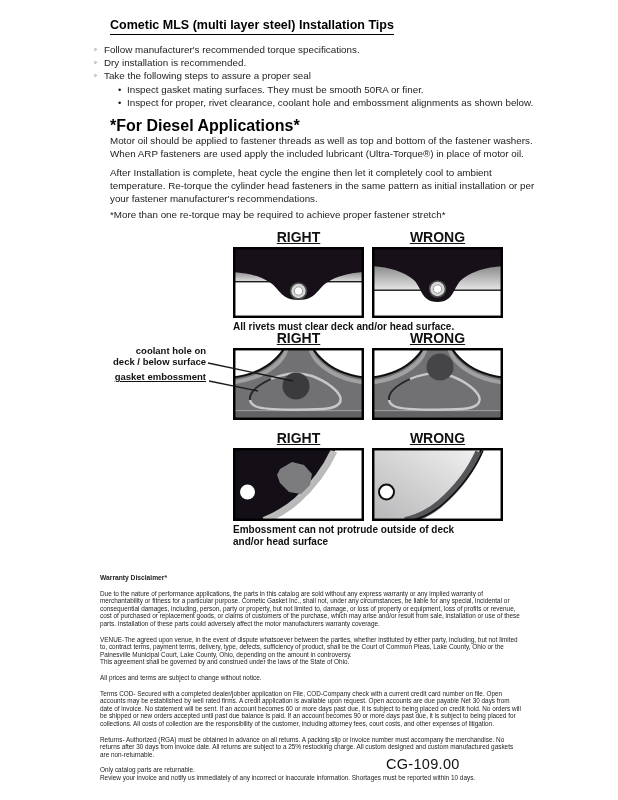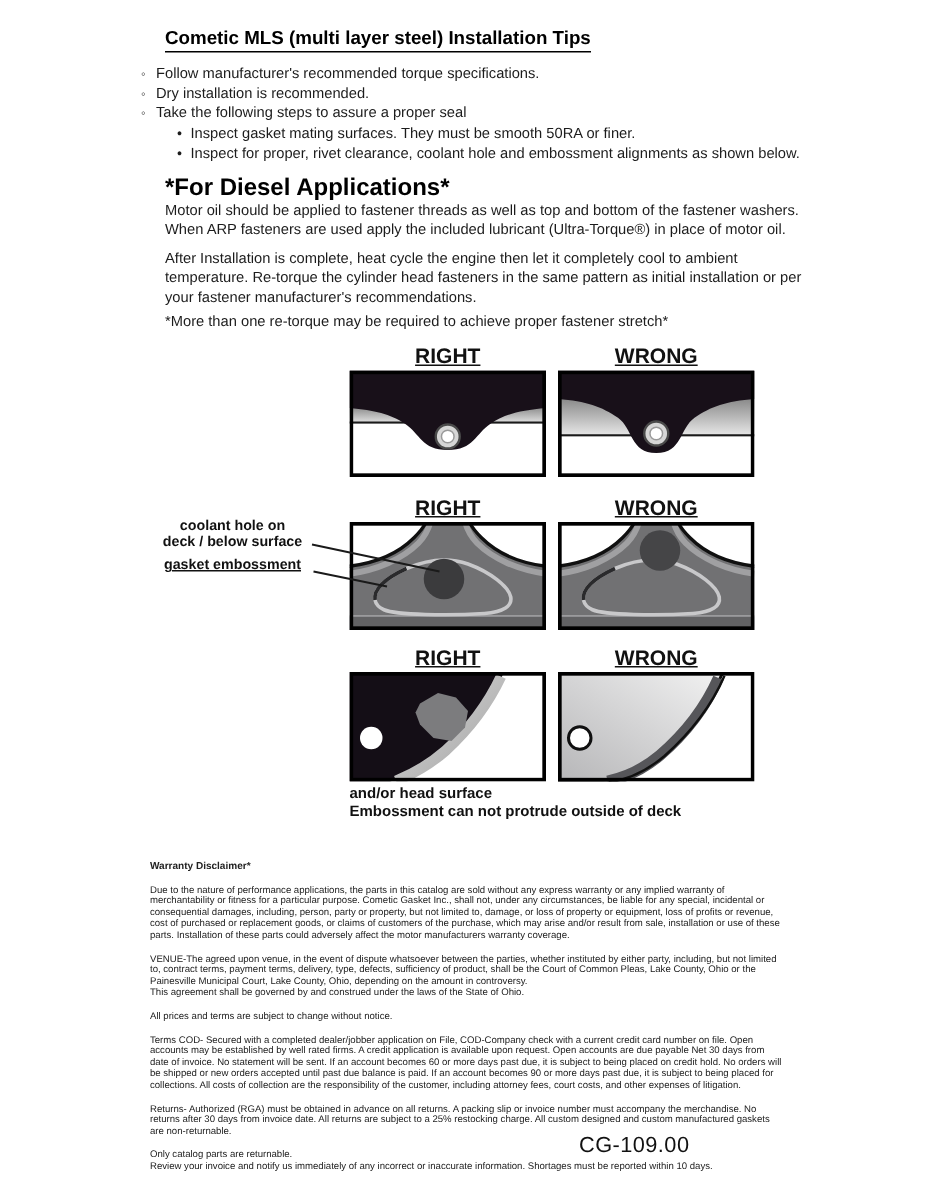--- a/index.html
+++ b/index.html
@@ -124,6 +124,7 @@
         </svg>
       </div>
     </div>
+    <div class="fig-caption">All rivets must clear deck and/or head surface.</div>
   </div>
 
   <div class="fig-group g2">

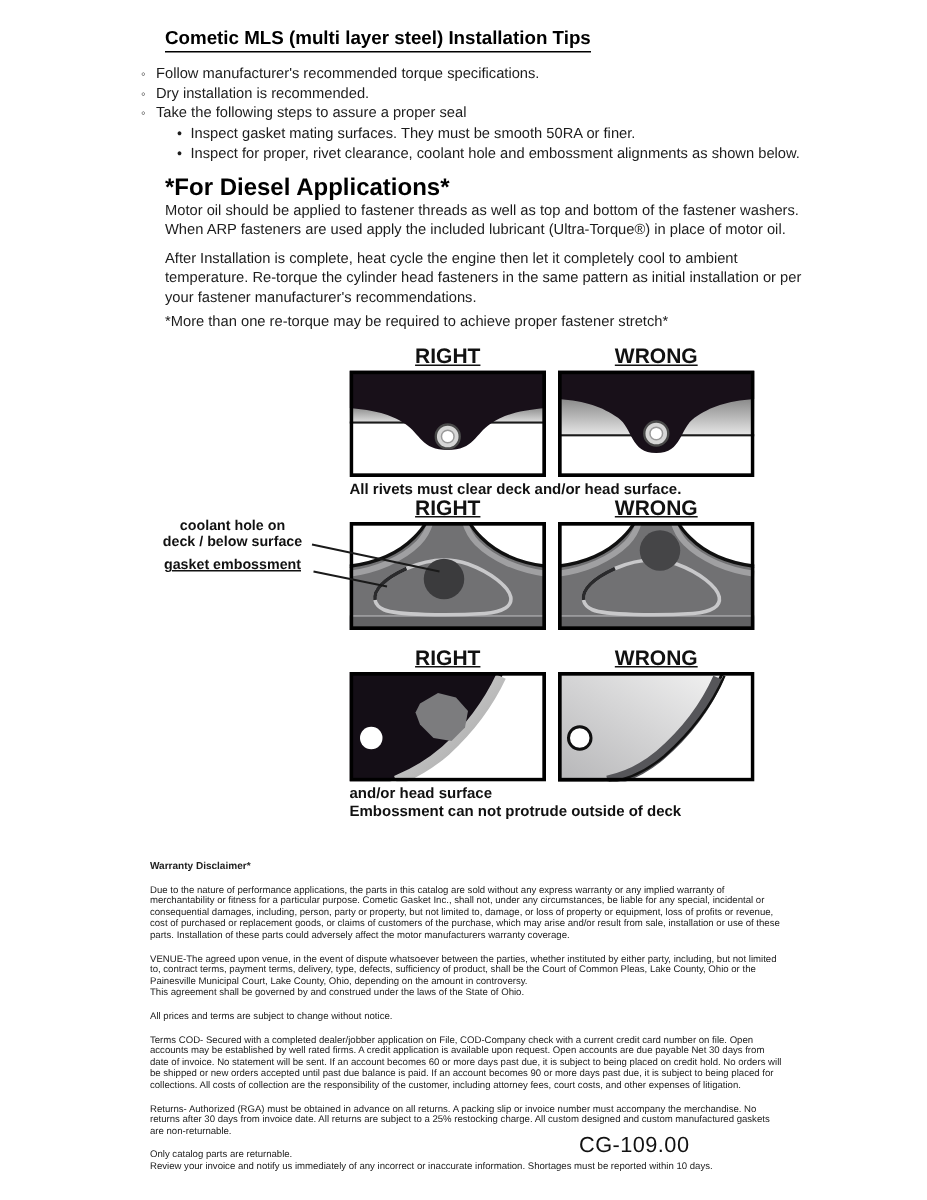--- a/index.html
+++ b/index.html
@@ -35,7 +35,7 @@
   .fig-caption{margin-top:3px;font-size:10px;font-weight:bold;color:#111;line-height:11.5px;}
   
   .fig2-ann{
-    position:absolute;left:104px;top:345px;width:102px;text-align:center;
+    position:absolute;left:104px;top:345px;width:102px;text-align:right;
     font-size:9.5px;font-weight:bold;line-height:11px;color:#111;
   }
   .fig2-ann .lbl2{margin-top:4px;text-decoration:underline;}

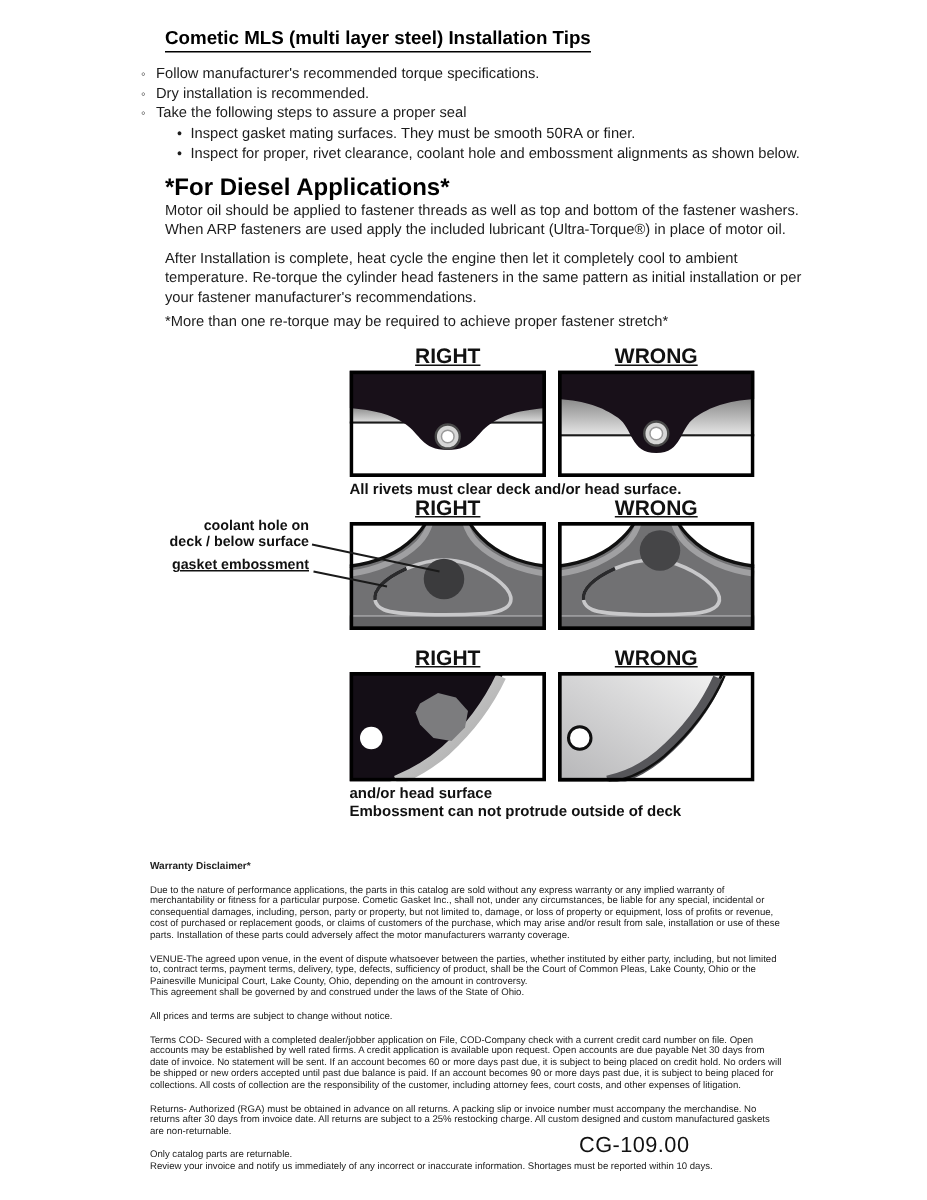--- a/index.html
+++ b/index.html
@@ -218,8 +218,8 @@
       </div>
     </div>
     <div class="fig-caption">
+      <div>Embossment can not protrude outside of deck</div>
       <div>and/or head surface</div>
-      <div>Embossment can not protrude outside of deck</div>
     </div>
   </div>
 

